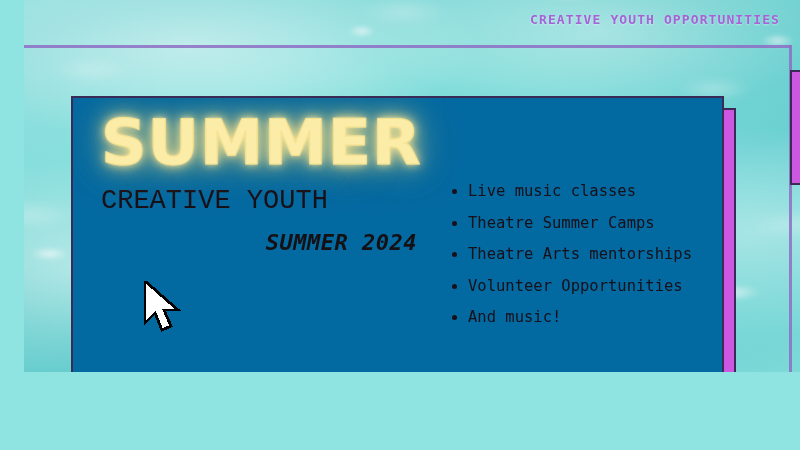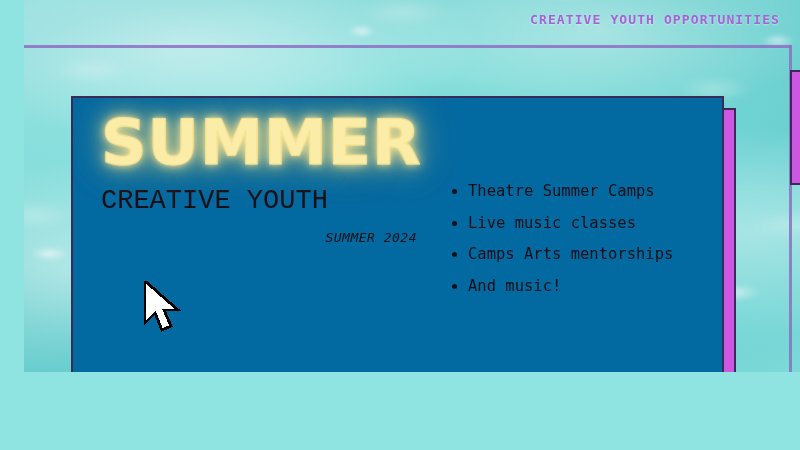--- a/index.html
+++ b/index.html
@@ -303,11 +303,11 @@
       <ul class="bullet-list">
         <li>
           <span class="dot"></span>
-          <span>Theatre Summer Camps</span>
+          <span>Live music classes</span>
         </li>
         <li>
           <span class="dot"></span>
-          <span>Live music classes</span>
+          <span>Theatre Summer Camps</span>
         </li>
         <li>
           <span class="dot"></span>

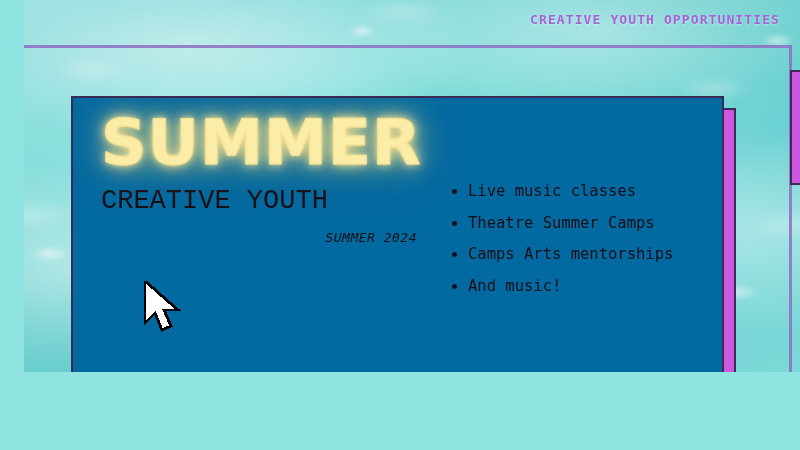--- a/index.html
+++ b/index.html
@@ -204,8 +204,8 @@
 
   .season-tag {
     font-family: "DejaVu Sans Mono", monospace;
-    font-size: 13px;
-    font-weight: normal;
+    font-size: 22px;
+    font-weight: bold;
     font-style: italic;
     color: #141014;
     text-align: right;

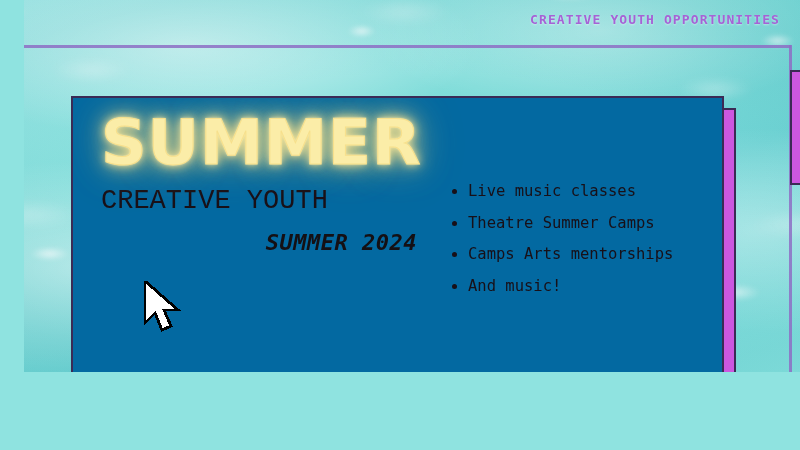--- a/index.html
+++ b/index.html
@@ -311,7 +311,7 @@
         </li>
         <li>
           <span class="dot"></span>
-          <span>Camps Arts mentorships</span>
+          <span>Theatre Arts mentorships</span>
         </li>
         <li>
           <span class="dot"></span>

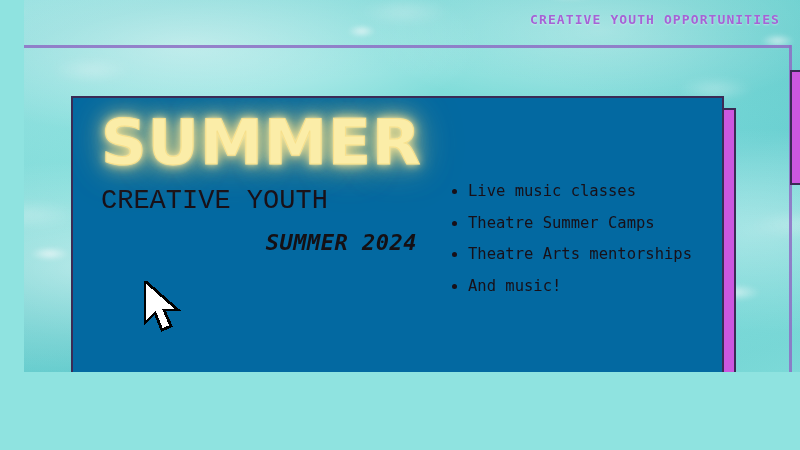--- a/index.html
+++ b/index.html
@@ -315,6 +315,10 @@
         </li>
         <li>
           <span class="dot"></span>
+          <span>Volunteer Opportunities</span>
+        </li>
+        <li>
+          <span class="dot"></span>
           <span>And music!</span>
         </li>
       </ul>

